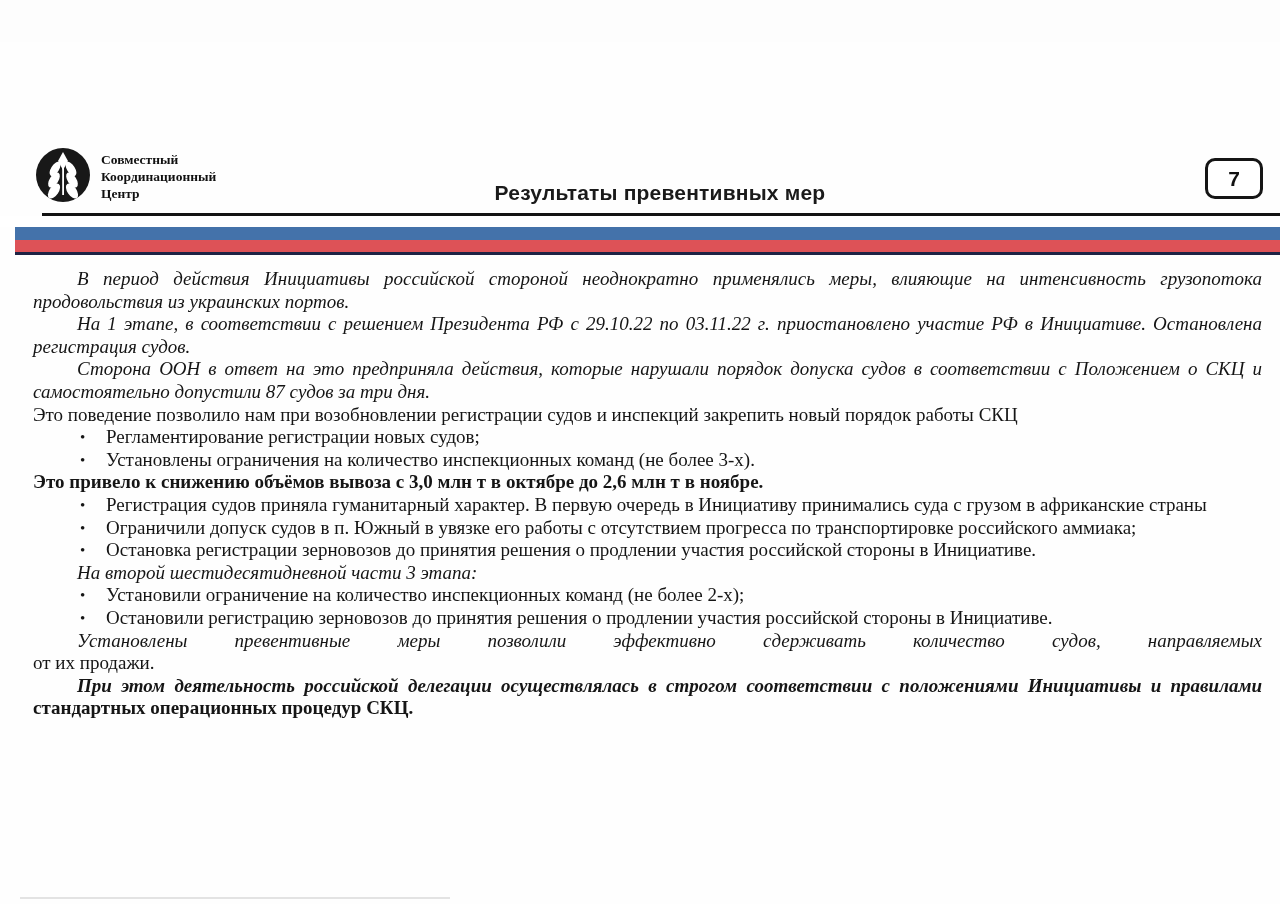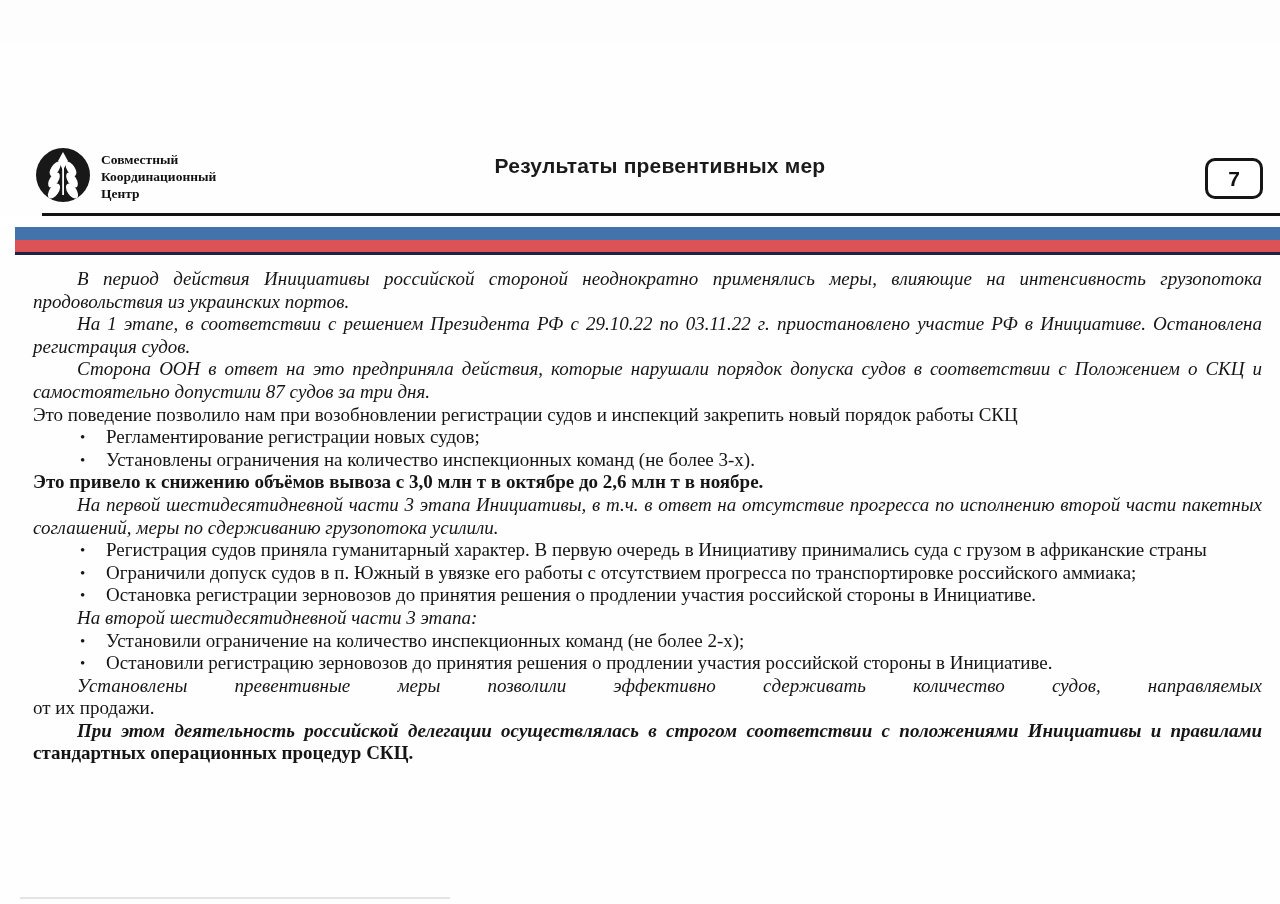--- a/index.html
+++ b/index.html
@@ -15,7 +15,7 @@
   .logo svg{display:block;}
   .logo-text{font-weight:bold;font-size:13.5px;line-height:17px;padding-top:5px;color:#111;}
   .title{
-    position:absolute;top:112px;left:160px;right:120px;text-align:center;
+    position:absolute;top:139px;left:160px;right:120px;text-align:center;
     font-family:"Liberation Sans",sans-serif;font-weight:bold;font-size:21px;color:#1a1a1a;
     letter-spacing:0.2px;
   }

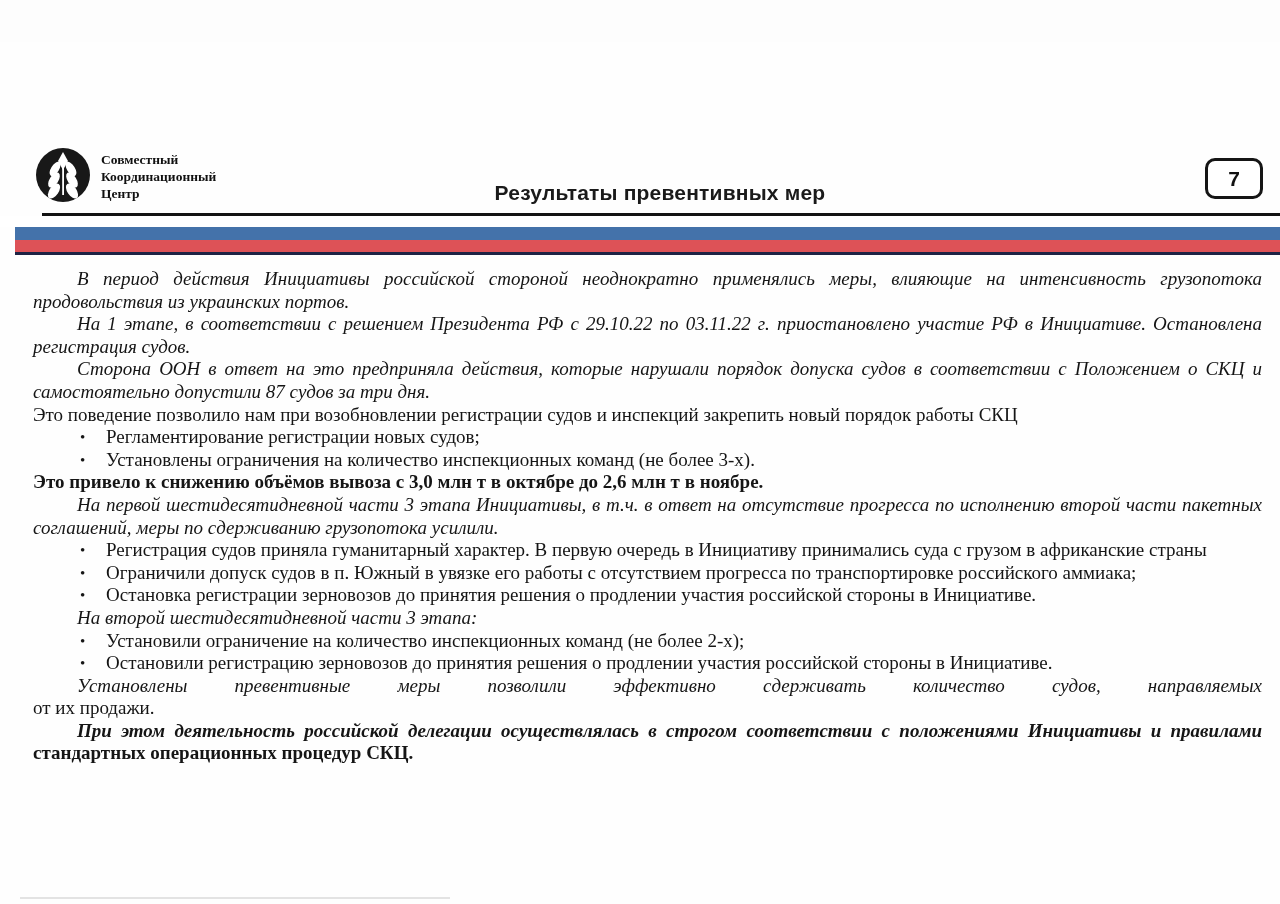--- a/index.html
+++ b/index.html
@@ -105,7 +105,6 @@
     </div>
 
     <p class="b">Это привело к снижению объёмов вывоза с 3,0 млн т в октябре до 2,6 млн т в ноябре.</p>
-    <p class="ind">На первой шестидесятидневной части 3 этапа Инициативы, в т.ч. в ответ на отсутствие прогресса по исполнению второй части пакетных соглашений, меры по сдерживанию грузопотока усилили.</p>
 
     <div class="bullet">
       <span class="dot">•</span>

